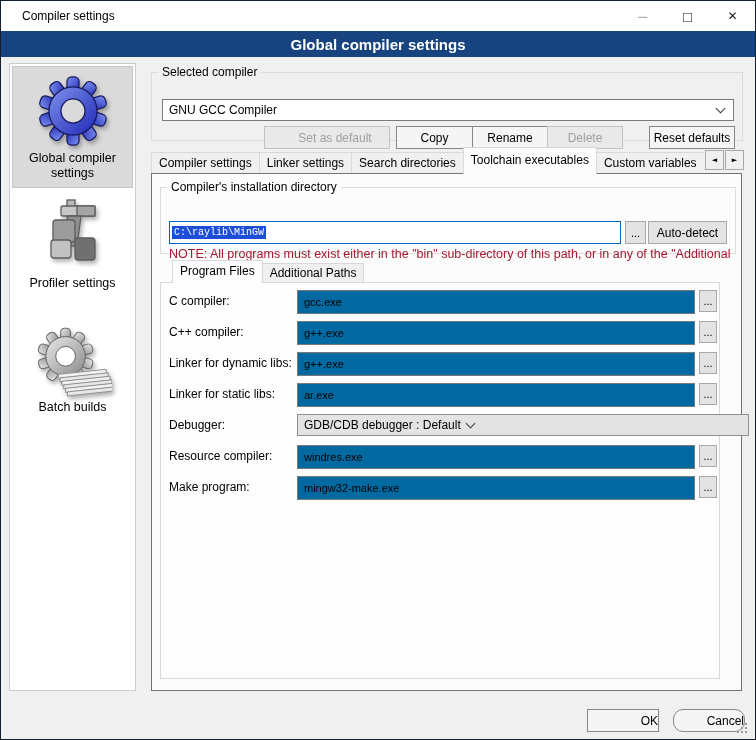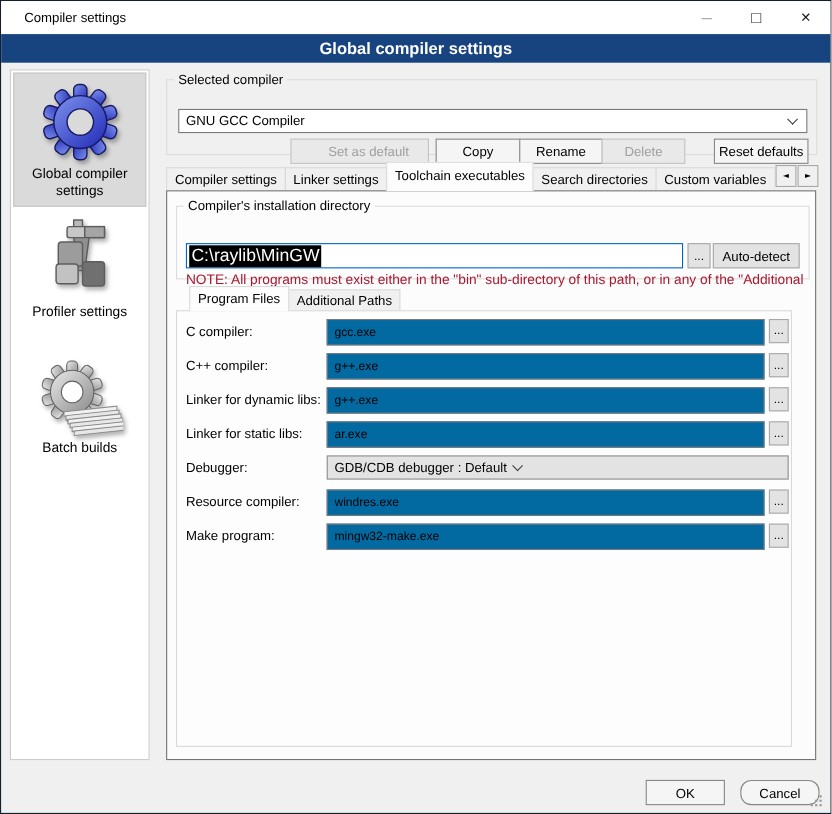--- a/index.html
+++ b/index.html
@@ -244,8 +244,8 @@
   <div class="tabs-strip">
     <div class="tab"><span>Compiler settings</span></div>
     <div class="tab"><span>Linker settings</span></div>
+    <div class="tab"><span>Search directories</span></div>
     <div class="tab active"><span>Toolchain executables</span></div>
-    <div class="tab"><span>Search directories</span></div>
     <div class="tab"><span>Custom variables</span></div>
     <div class="tab"></div>
   </div>

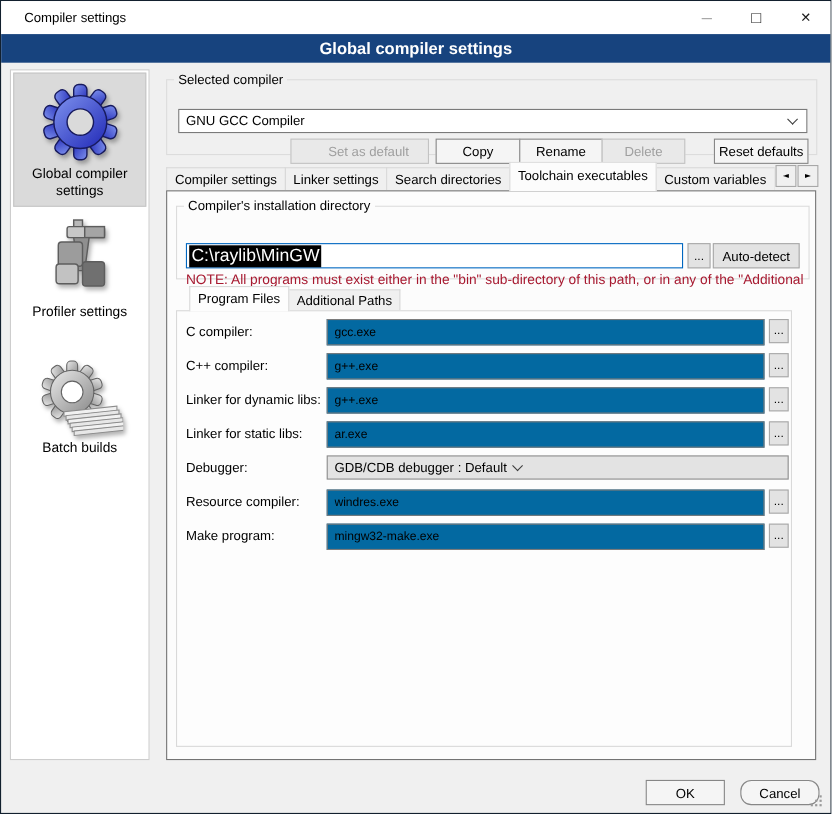--- a/index.html
+++ b/index.html
@@ -69,7 +69,7 @@
   .grp-install { position:absolute; left:8px; top:6px; width:576px; height:74px; }
   .dir-input { position:absolute; left:8px; top:27px; width:452px; height:23px;
                background:#ffffff; border:1px solid #0067c0; display:flex; align-items:center; padding-left:2px; }
-  .dir-input .sel { background:#000000; color:#ffffff; font-size:16px; padding:1px 2px; white-space:pre; }
+  .dir-input .sel { background:#1d4ed8; color:#ffffff; font-size:10px; padding:1px 2px; white-space:pre;font-family:Liberation Mono, monospace; }
   .browse-btn { position:absolute; width:21px; height:23px; background:#e3e3e3; border:1px solid #a8a8a8;
                 display:flex; align-items:flex-end; justify-content:center; font-size:11px; line-height:10px;
                 padding-bottom:5px; color:#000; }

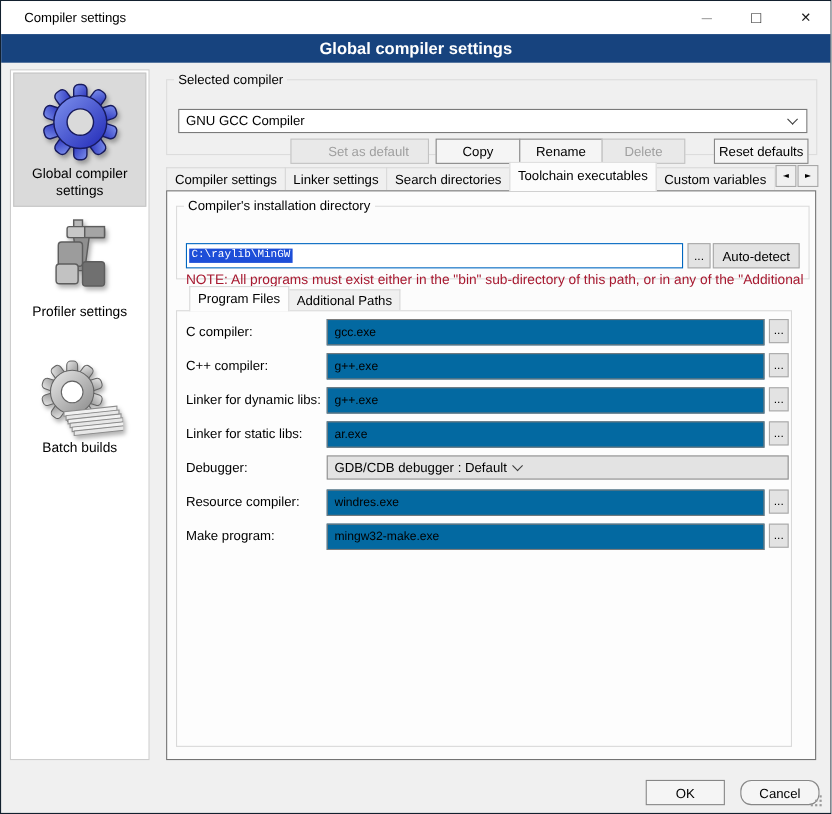--- a/index.html
+++ b/index.html
@@ -94,7 +94,7 @@
   .field-browse { position:absolute; left:538px; top:0; width:18px; height:22px; background:#e3e3e3;
                   border:1px solid #a8a8a8; display:flex; align-items:flex-end; justify-content:center;
                   font-size:11px; line-height:9px; padding-bottom:5px; }
-  .field-combo { position:absolute; left:136px; top:0; width:420px; height:22px;
+  .field-combo { position:absolute; left:136px; top:0; width:452px; height:22px;
                  background:#e3e3e3; border:1px solid #8f8f8f; display:flex; align-items:center; padding-left:6px; }
 
   

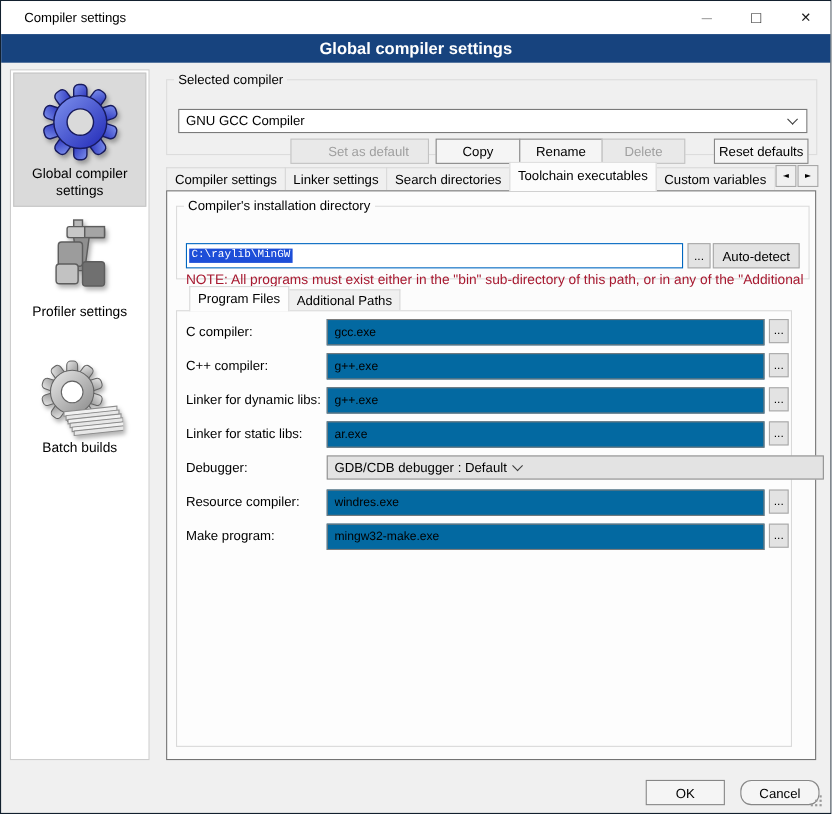--- a/index.html
+++ b/index.html
@@ -98,7 +98,7 @@
                  background:#e3e3e3; border:1px solid #8f8f8f; display:flex; align-items:center; padding-left:6px; }
 
   
-  .footer-btn { position:absolute; top:708px; width:72px; height:23px; }
+  .footer-btn { position:absolute; top:708px; width:72px; height:23px;justify-content:flex-end; }
   .btn-ok { left:586px; }
   .btn-cancel { left:672px;border-radius:10px; }
   .resize-grip { position:absolute; right:16px; bottom:14px; width:2px; height:2px; background:transparent;

